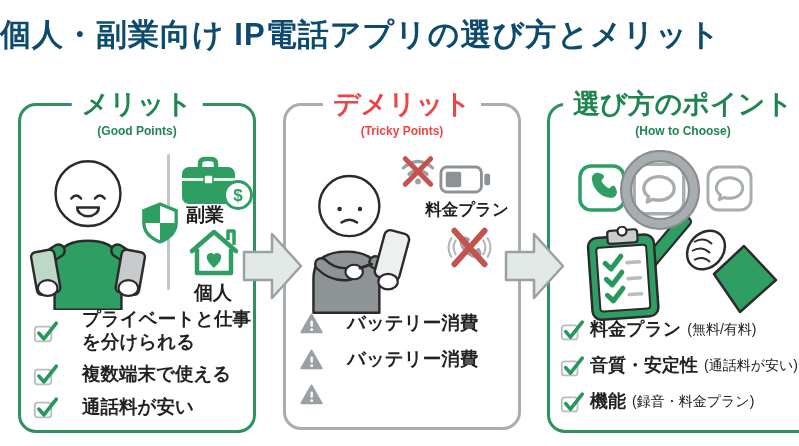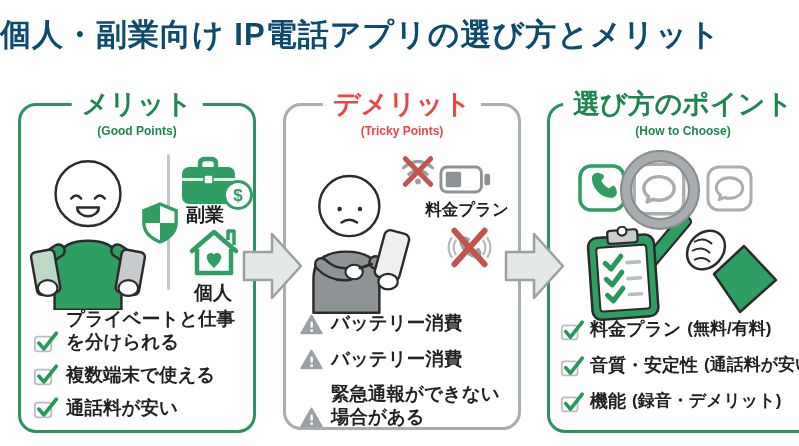--- a/index.html
+++ b/index.html
@@ -24,7 +24,7 @@
   .icon-label.small{font-size:16.5px;}
   .checklist{position:absolute;margin:0;padding:0;list-style:none;display:flex;
              flex-direction:column;}
-  .checklist li{display:flex;align-items:flex-end;gap:8px;font-weight:700;
+  .checklist li{display:flex;align-items:center;gap:24px;font-weight:700;
                 font-size:18.5px;line-height:1.22;color:#222;}
   .checklist .bullet{flex:0 0 auto;margin-top:1px;}
   .choose-list li{align-items:center;white-space:nowrap;gap:6px;}

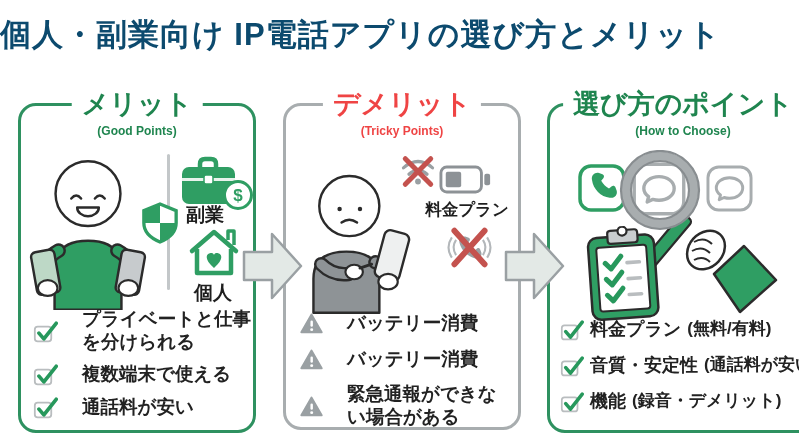--- a/index.html
+++ b/index.html
@@ -29,7 +29,7 @@
   .checklist .bullet{flex:0 0 auto;margin-top:1px;}
   .choose-list li{align-items:center;white-space:nowrap;gap:6px;}
   .choose-list .main{font-size:18px;font-weight:800;}
-  .choose-list .note{font-size:17px;font-weight:700;}
+  .choose-list .note{font-size:14px;font-weight:400;}
   .arrow{position:absolute;z-index:3;}
 </style>
 </head>

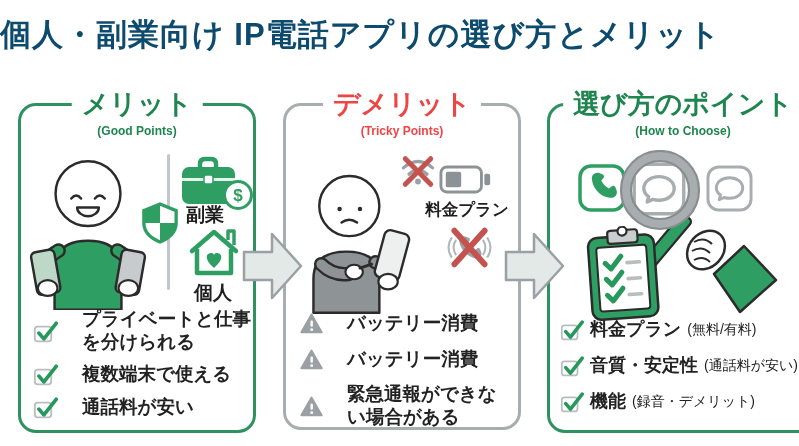--- a/index.html
+++ b/index.html
@@ -205,7 +205,6 @@
           <svg class="bullet" width="23" height="21">
               <use href="#sym-warning"></use>
             </svg>
-          <span>緊急通報ができない場合がある</span>
         </li>
       </ul>
     </div>

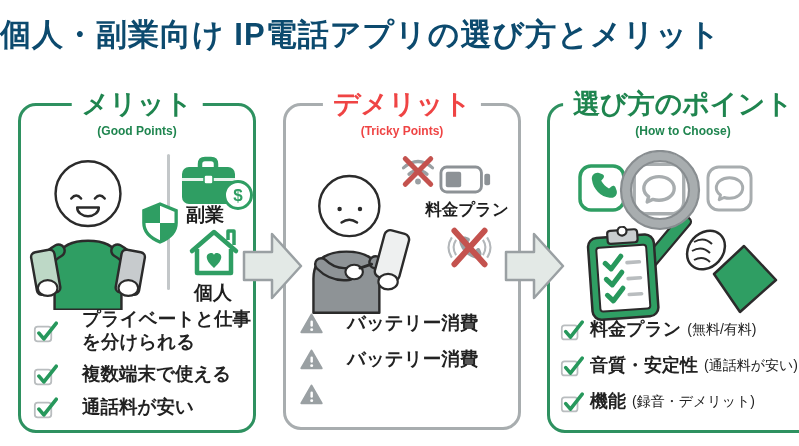--- a/index.html
+++ b/index.html
@@ -281,7 +281,7 @@
               <use href="#sym-checkbox"></use>
             </svg>
           <span class="main">機能</span>
-          <span class="note">(録音・デメリット)</span>
+          <span class="note">(録音・料金プラン)</span>
         </li>
       </ul>
     </div>

